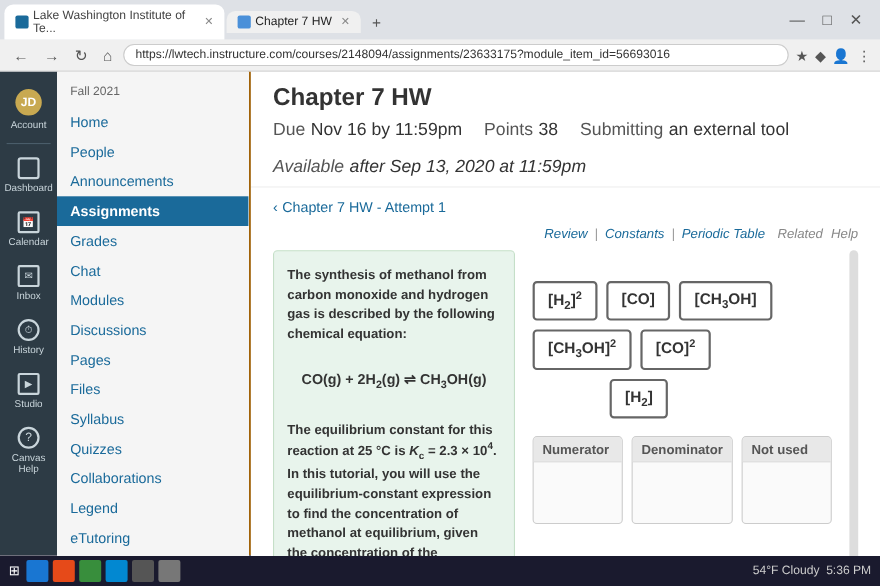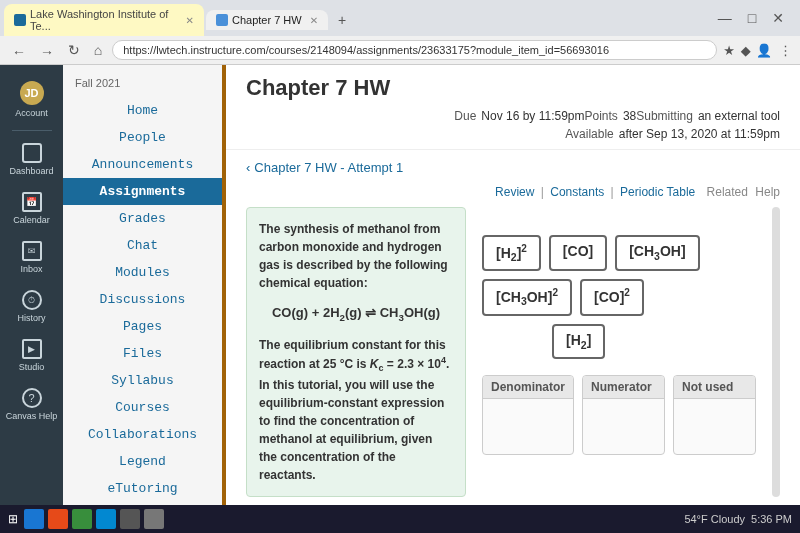--- a/index.html
+++ b/index.html
@@ -9,7 +9,7 @@
     .browser-chrome { background: #f0f0f0; border-bottom: 1px solid #ccc; }
     .tab-bar { display: flex; align-items: center; padding: 4px 4px 0; background: #dee1e6; gap: 2px; }
     .tab { display: flex; align-items: center; padding: 4px 10px; border-radius: 8px 8px 0 0; font-size: 11px; max-width: 200px; gap: 4px; cursor: pointer; }
-    .tab.inactive { background: #fef9c3; color: #444; }
+    .tab.inactive { background: #ffffff; color: #444; }
     .tab.active { background: #f0f0f0; color: #222; }
     .tab-favicon { width: 12px; height: 12px; background: #e44; border-radius: 2px; flex-shrink: 0; }
     .tab-favicon.lw { background: #1a6a9a; }

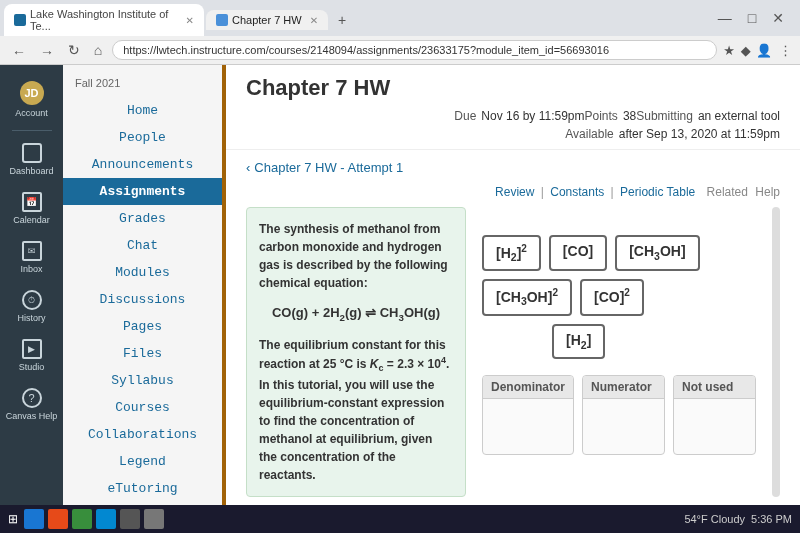--- a/index.html
+++ b/index.html
@@ -34,7 +34,7 @@
     .global-nav-separator { width: 40px; height: 1px; background: #4a5d6a; margin: 4px 0; }
 
     
-    .course-nav { width: 163px; background: #f5f5f5; border-right: 4px solid #a16207; overflow-y: auto; padding: 8px 0; flex-shrink: 0; }
+    .course-nav { width: 176px; background: #f5f5f5; border-right: 2px solid #a16207; overflow-y: auto; padding: 8px 0; flex-shrink: 0; }
     .course-nav-header { padding: 4px 12px 8px; font-size: 11px; color: #666; }
     .course-nav-item { display: block; padding: 6px 12px; color: #1a6a9a; text-decoration: none; font-size: 13px; cursor: pointer; border: none; background: none; width: 100%; text-align: center; font-family: Liberation Mono, monospace; }
     .course-nav-item.active { background: #1a6a9a; color: white; font-weight: bold; }

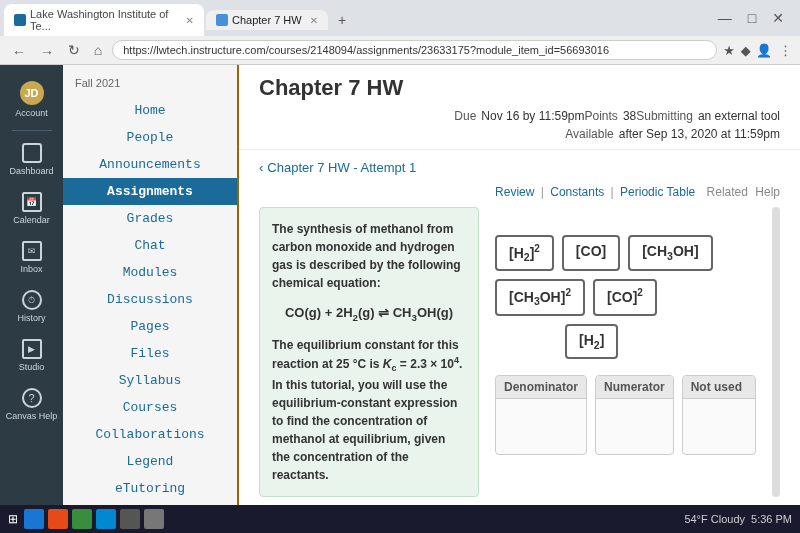--- a/index.html
+++ b/index.html
@@ -26,7 +26,7 @@
     .app-body { display: flex; flex: 1; overflow: hidden; }
 
     
-    .global-nav { width: 63px; background: #2d3b45; display: flex; flex-direction: column; align-items: center; padding-top: 8px; gap: 0; flex-shrink: 0; }
+    .global-nav { width: 52px; background: #2d3b45; display: flex; flex-direction: column; align-items: center; padding-top: 8px; gap: 0; flex-shrink: 0; }
     .global-nav-item { display: flex; flex-direction: column; align-items: center; color: #c9d5db; font-size: 9px; padding: 8px 4px; cursor: pointer; width: 100%; text-align: center; gap: 3px; }
     .global-nav-item .nav-icon { width: 24px; height: 24px; border-radius: 50%; display: flex; align-items: center; justify-content: center; font-size: 11px; }
     .global-nav-item.account .nav-icon { background: #c8a951; color: white; font-weight: bold; }

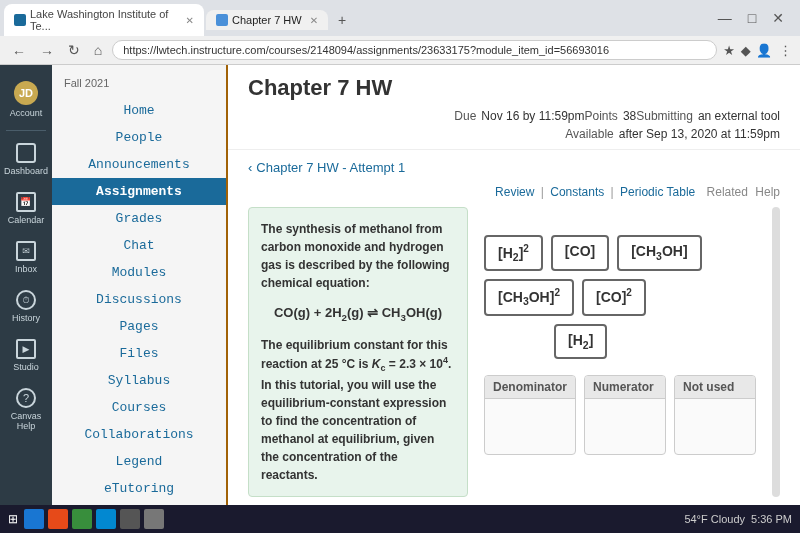--- a/index.html
+++ b/index.html
@@ -36,7 +36,7 @@
     
     .course-nav { width: 176px; background: #f5f5f5; border-right: 2px solid #a16207; overflow-y: auto; padding: 8px 0; flex-shrink: 0; }
     .course-nav-header { padding: 4px 12px 8px; font-size: 11px; color: #666; }
-    .course-nav-item { display: block; padding: 6px 12px; color: #1a6a9a; text-decoration: none; font-size: 13px; cursor: pointer; border: none; background: none; width: 100%; text-align: center; font-family: Liberation Mono, monospace; }
+    .course-nav-item { display: block; padding: 6px 12px; color: #1a6a9a; text-decoration: none; font-size: 13px; cursor: pointer; border: none; background: none; width: 100%; text-align: left; }
     .course-nav-item.active { background: #1a6a9a; color: white; font-weight: bold; }
 
     

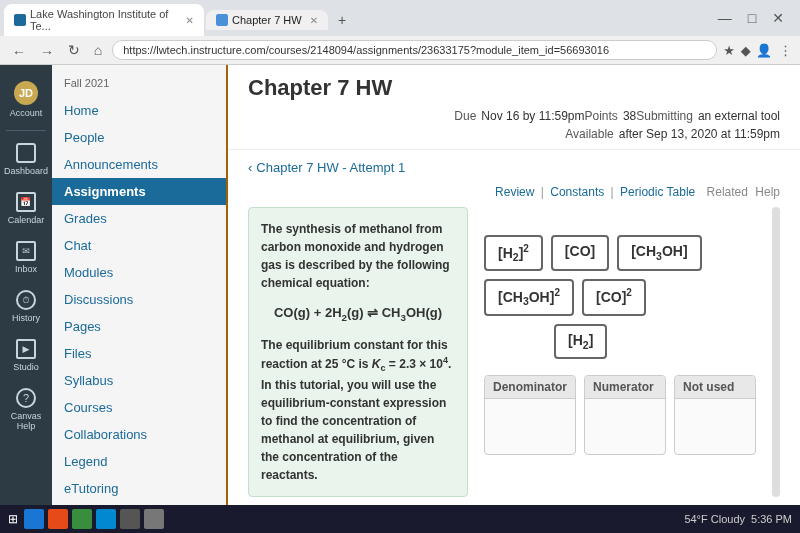--- a/index.html
+++ b/index.html
@@ -43,7 +43,7 @@
     .main-content { flex: 1; background: white; overflow-y: auto; padding: 0; }
     .page-header { padding: 10px 20px 8px; border-bottom: 1px solid #eee; }
     .page-title { font-size: 22px; font-weight: bold; color: #333; margin-bottom: 8px; }
-    .meta-row { display: flex; font-size: 12px; color: #333; flex-wrap: wrap; justify-content: flex-end; }
+    .meta-row { display: flex; gap: 20px; font-size: 16px; color: #333; flex-wrap: wrap; }
     .meta-row .meta-item { display: flex; gap: 5px; }
     .meta-label { color: #555; }
 

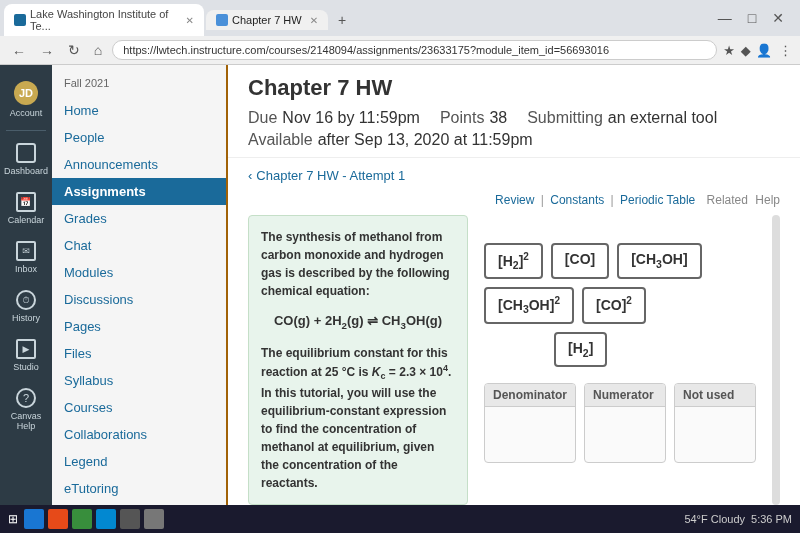--- a/index.html
+++ b/index.html
@@ -207,7 +207,7 @@
           <span>an external tool</span>
         </div>
       </div>
-      <div class="meta-row" style="margin-top:4px;">
+      <div class="meta-row" style="margin-top:16px;font-style:italic;">
         <div class="meta-item">
           <span class="meta-label">Available</span>
           <span>after Sep 13, 2020 at 11:59pm</span>

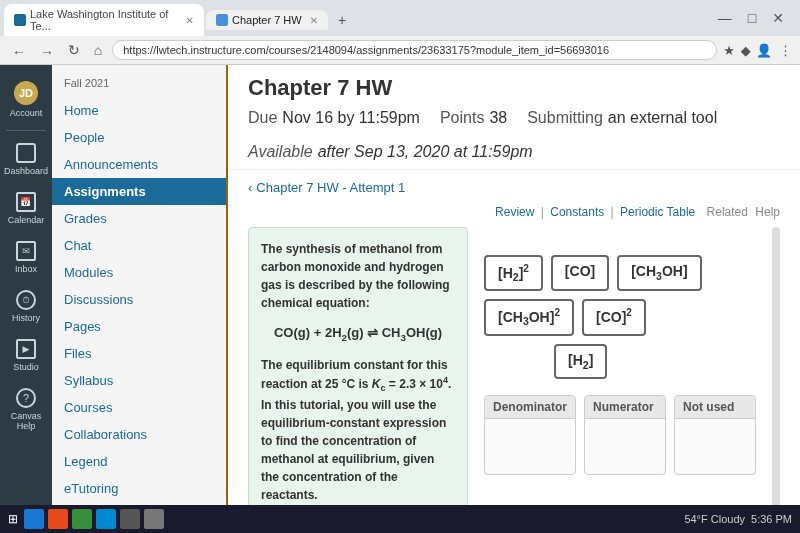--- a/index.html
+++ b/index.html
@@ -62,7 +62,7 @@
 
     
     .ref-links { text-align: right; font-size: 12px; margin-bottom: 8px; color: #1a6a9a; }
-    .ref-links span { cursor: pointer; }
+    .ref-links span { cursor: pointer; font-style: italic; }
     .ref-sep { color: #999; margin: 0 3px; }
 
     

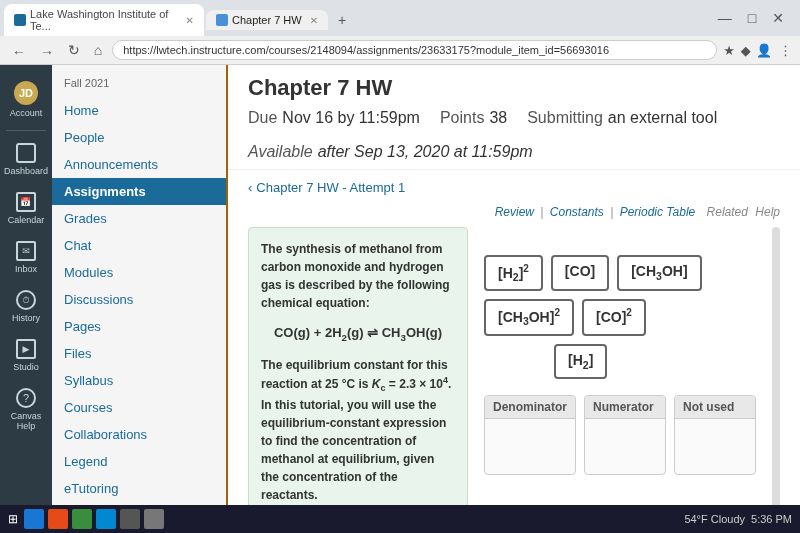--- a/index.html
+++ b/index.html
@@ -70,7 +70,7 @@
 
     
     .description-box { flex: 0 0 220px; background: #e8f4ec; border: 1px solid #c5dfc8; border-radius: 4px; padding: 12px; font-size: 12px; color: #333; line-height: 1.5; }
-    .description-box .chem-eq { text-align: center; margin: 11px 0; font-size: 13px; }
+    .description-box .chem-eq { text-align: center; margin: 23px 0; font-size: 13px; }
 
     
     .drag-area { flex: 1; margin-top: 28px; }

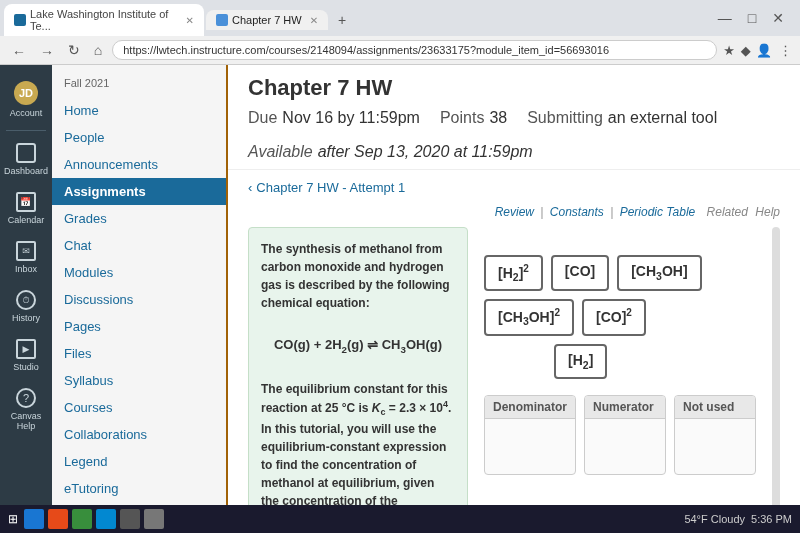--- a/index.html
+++ b/index.html
@@ -183,7 +183,7 @@
     <a class="course-nav-item">Pages</a>
     <a class="course-nav-item">Files</a>
     <a class="course-nav-item">Syllabus</a>
-    <a class="course-nav-item">Courses</a>
+    <a class="course-nav-item">Quizzes</a>
     <a class="course-nav-item">Collaborations</a>
     <a class="course-nav-item">Legend</a>
     <a class="course-nav-item">eTutoring</a>

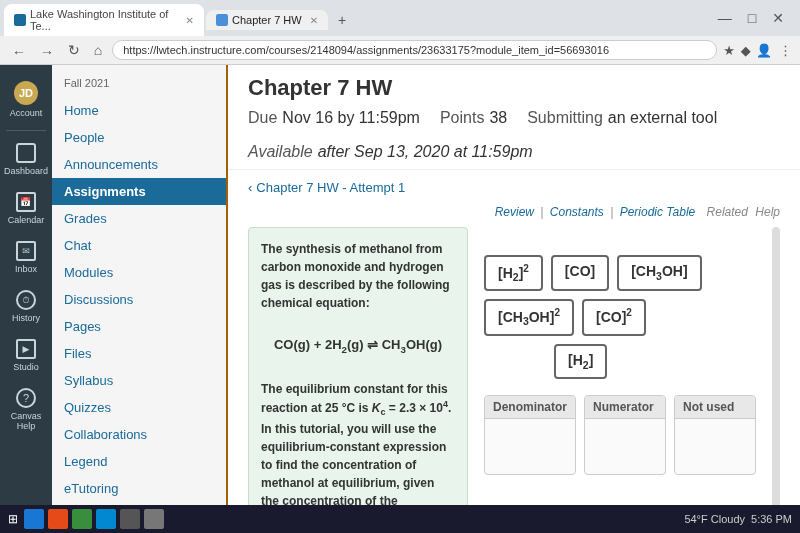--- a/index.html
+++ b/index.html
@@ -256,11 +256,11 @@
 
           <div class="drop-zones">
             <div class="drop-zone">
-              <div class="drop-zone-label">Denominator</div>
+              <div class="drop-zone-label">Numerator</div>
               <div class="drop-zone-content"></div>
             </div>
             <div class="drop-zone">
-              <div class="drop-zone-label">Numerator</div>
+              <div class="drop-zone-label">Denominator</div>
               <div class="drop-zone-content"></div>
             </div>
             <div class="drop-zone">

